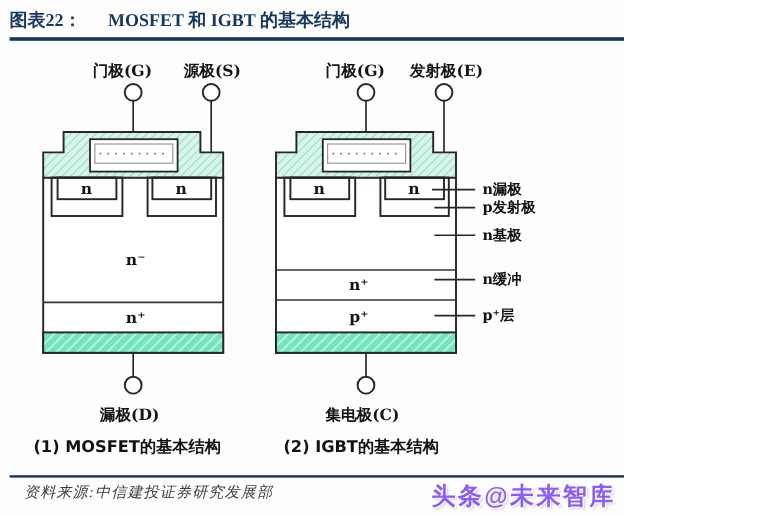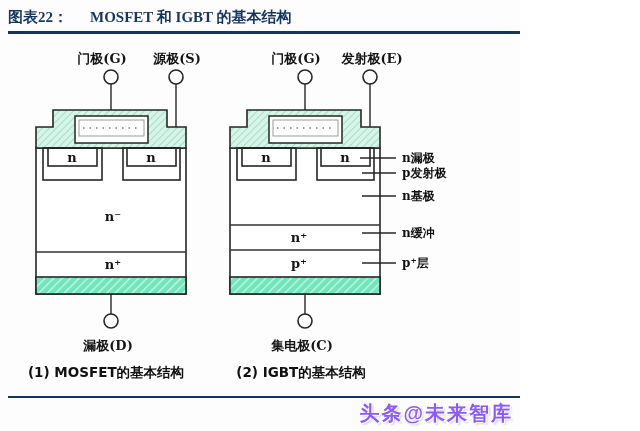--- a/index.html
+++ b/index.html
@@ -132,6 +132,7 @@
   </svg>
 
   <div class="rule-bottom"></div>
+  <div class="source-note">资料来源:中信建投证券研究发展部</div>
   <div class="watermark">头条@未来智库</div>
 </div>
 

